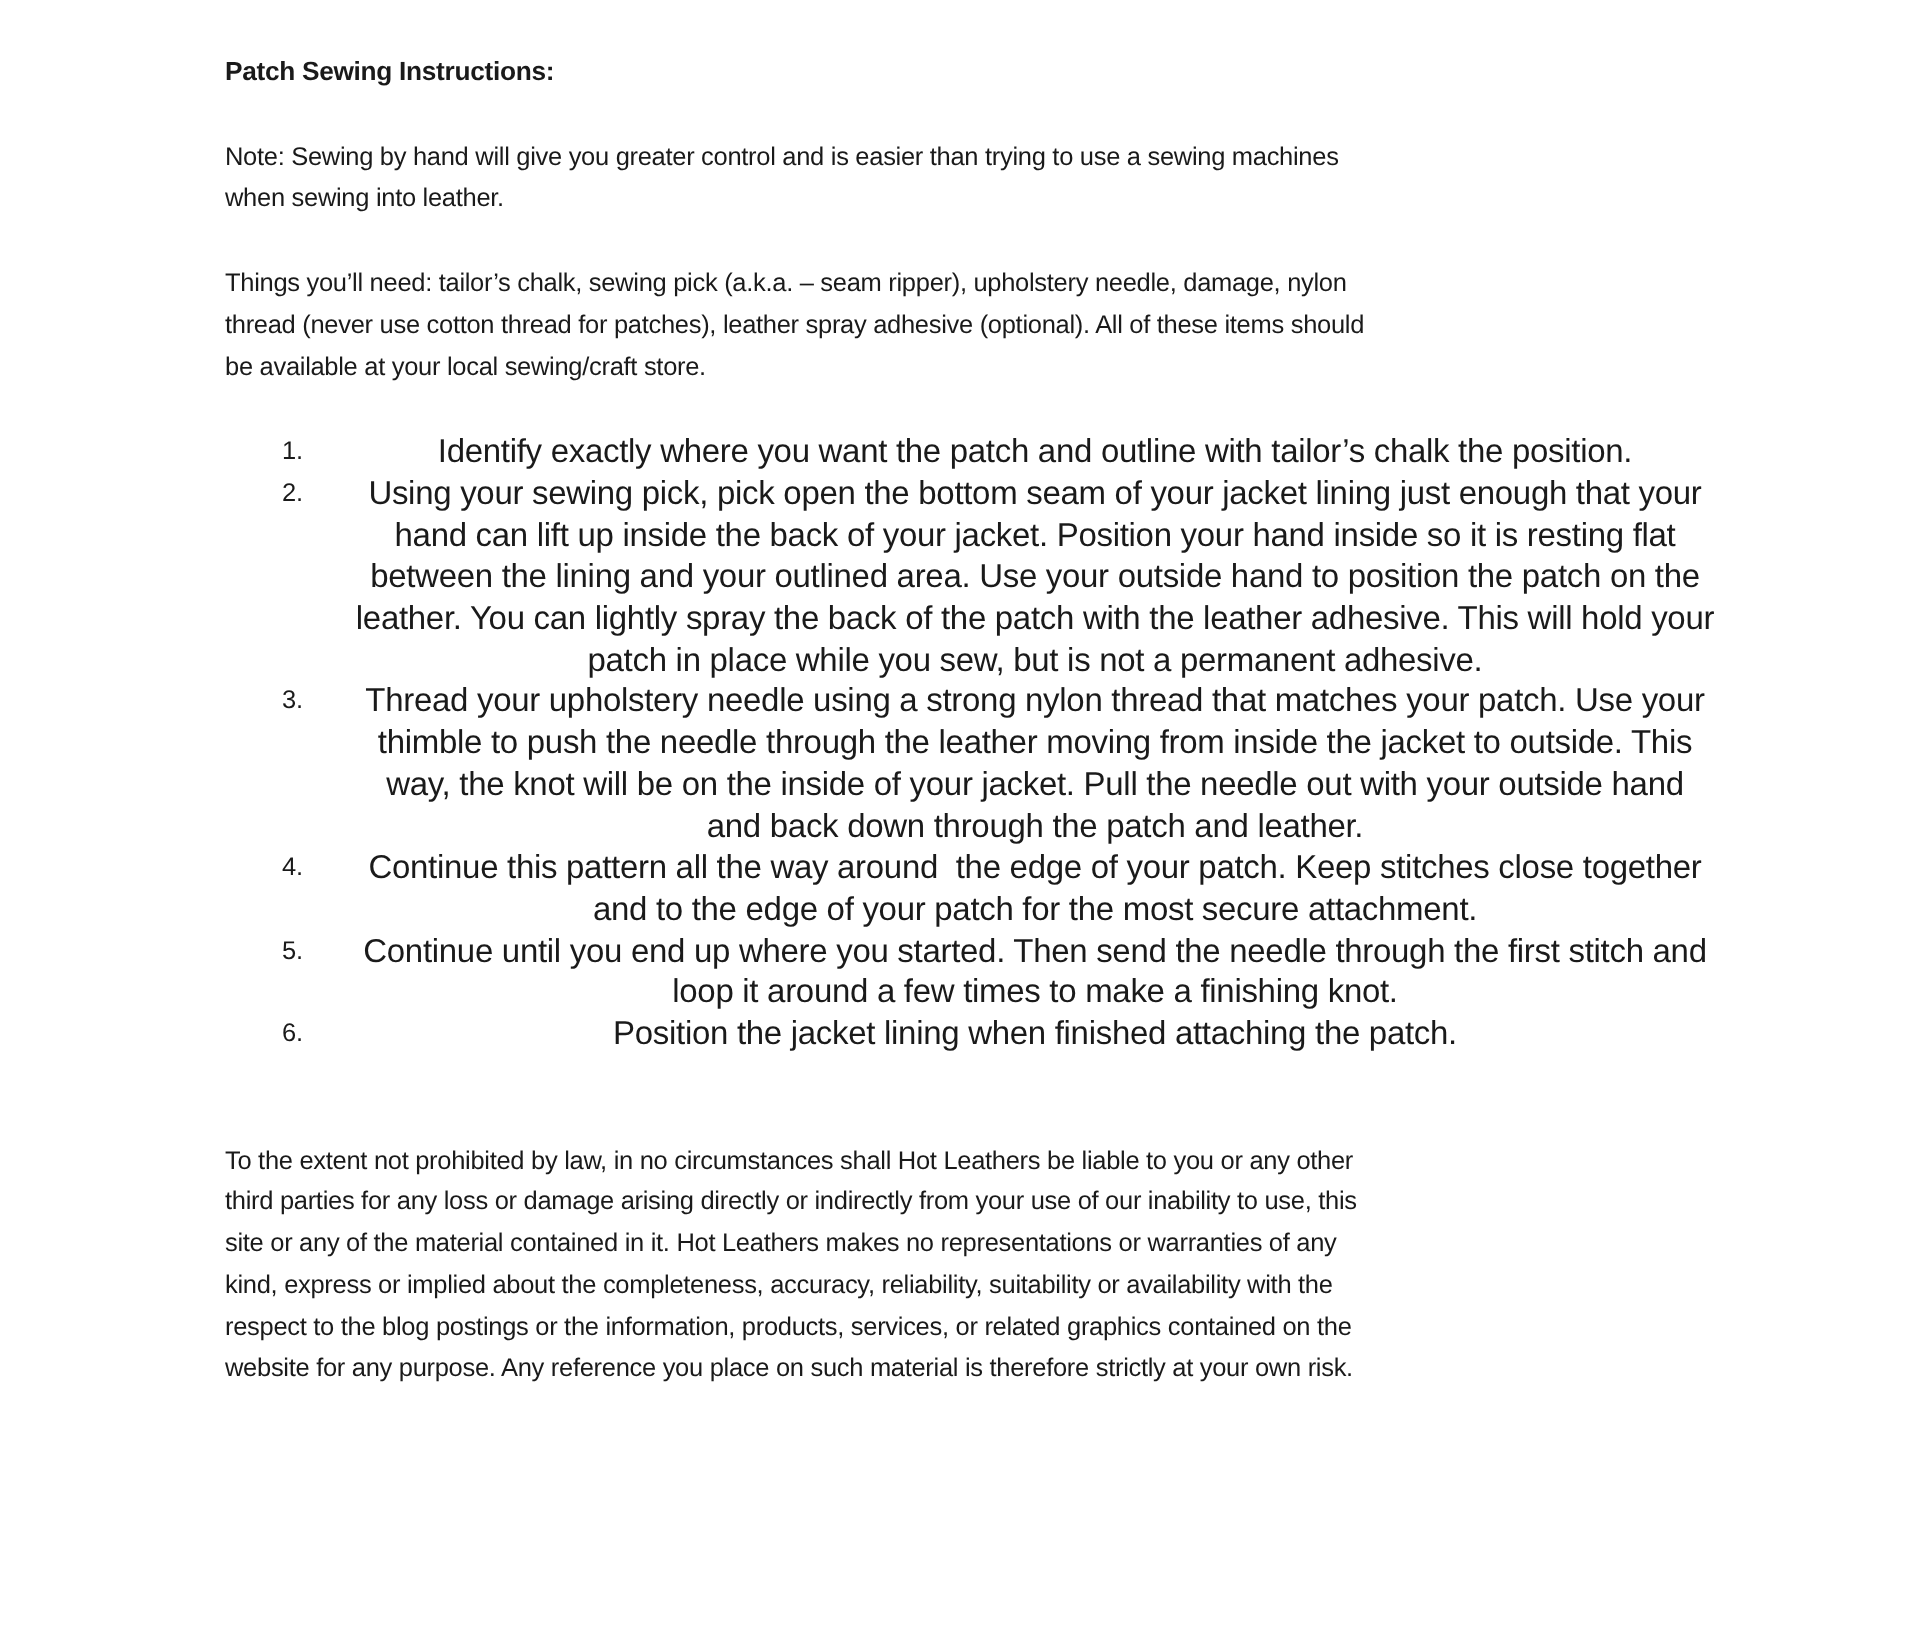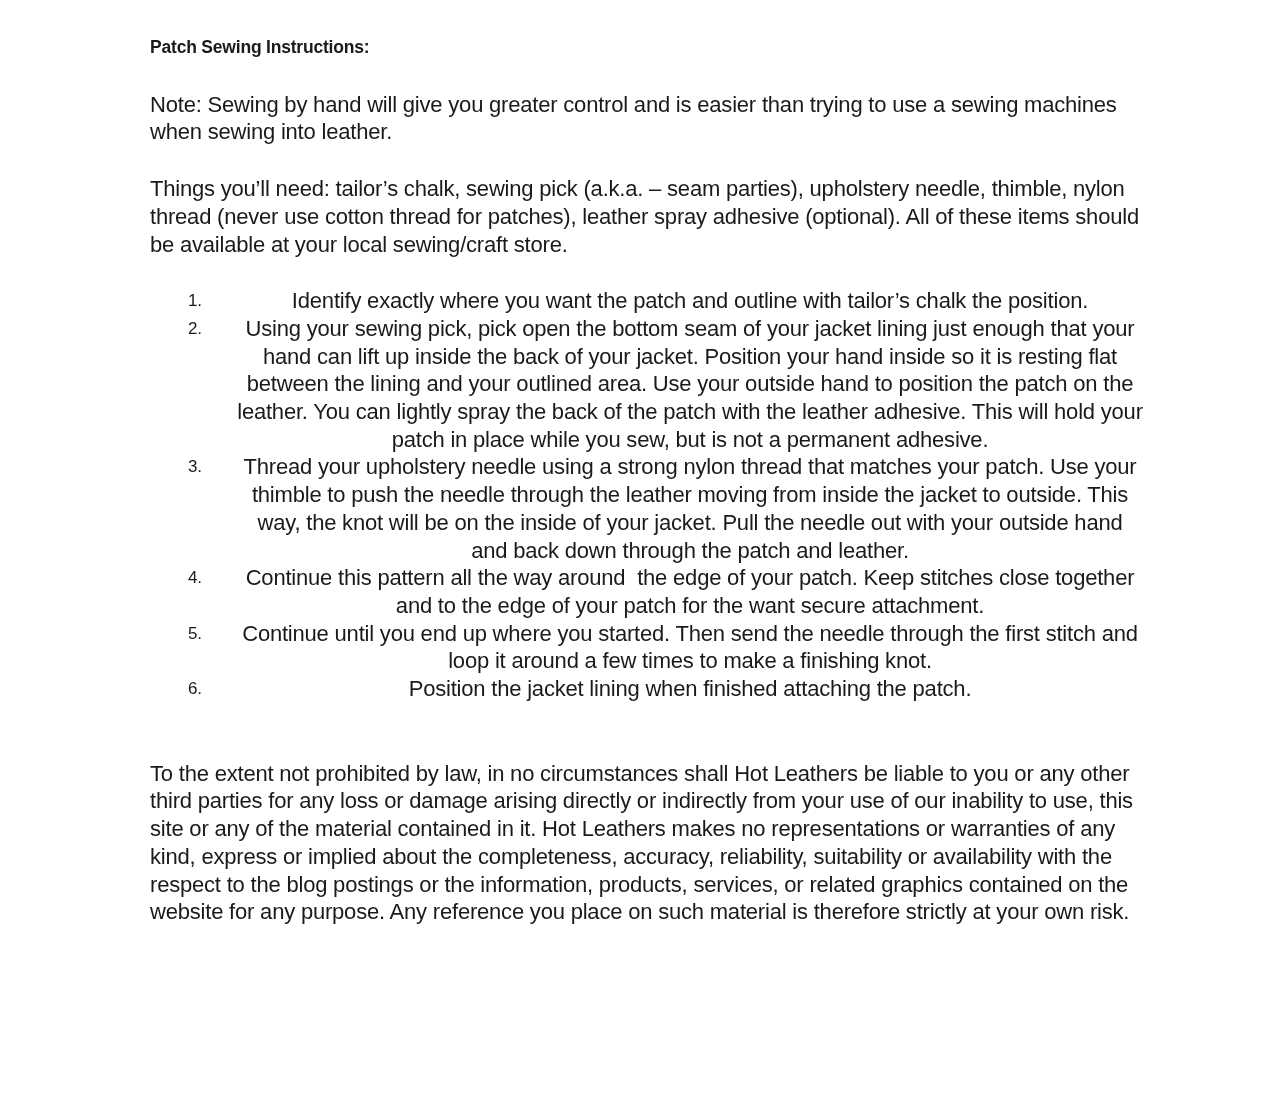--- a/index.html
+++ b/index.html
@@ -30,7 +30,7 @@
     white-space: pre-wrap;
   }
   .para {
-    font-size: 22px;
+    font-size: 17px;
     letter-spacing: -0.2px;
     line-height: 27.7px;
     margin: 0 0 29px 0;

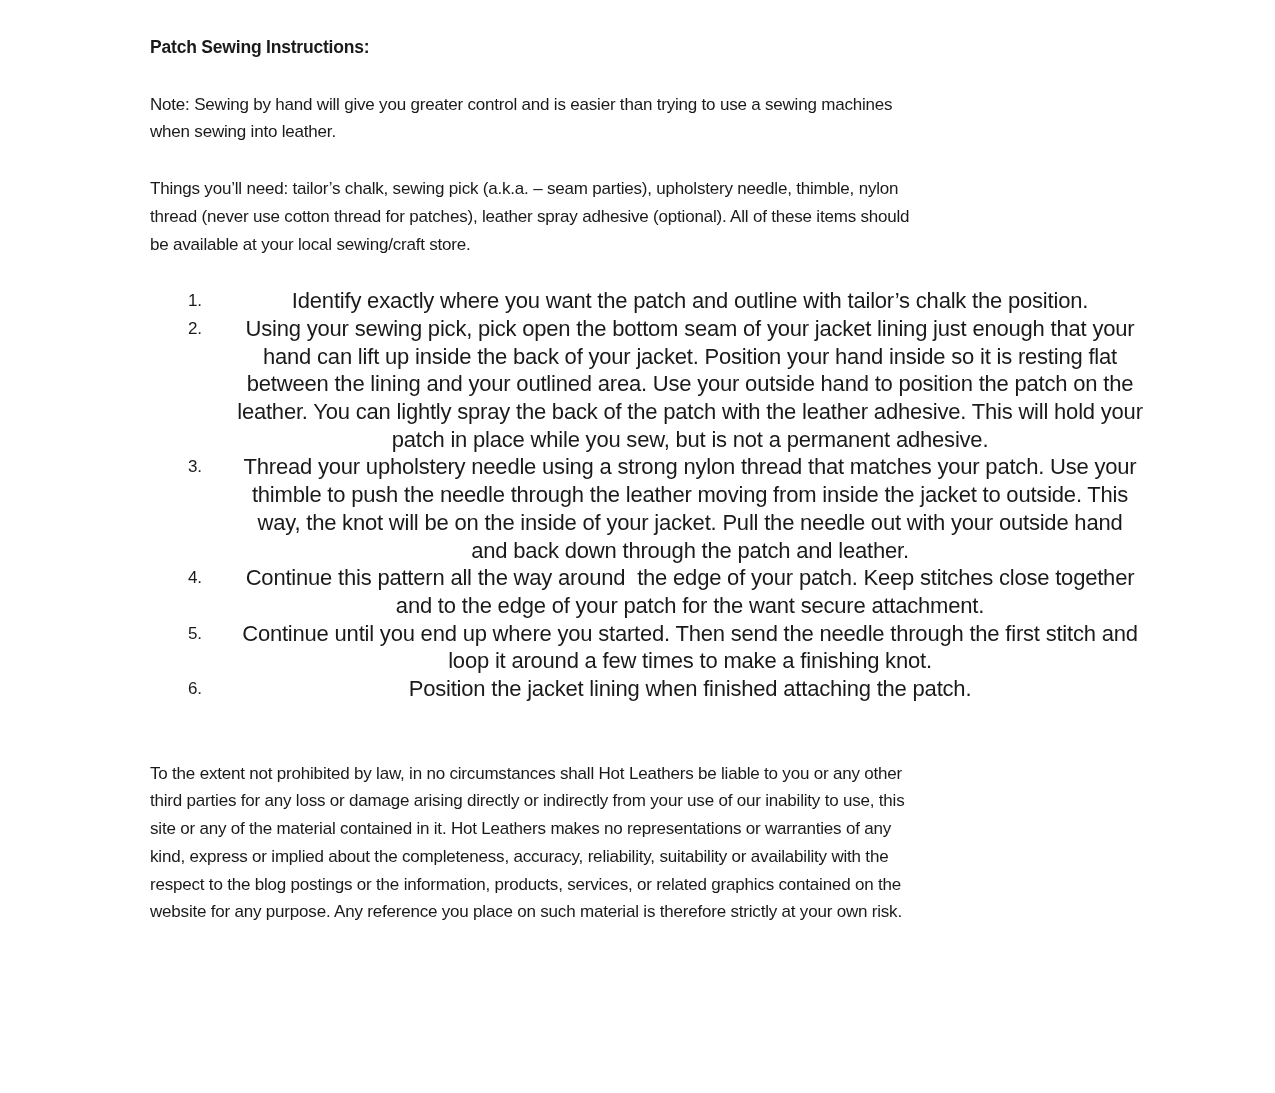--- a/index.html
+++ b/index.html
@@ -79,7 +79,7 @@
   <p class="para">Note: Sewing by hand will give you greater control and is easier than trying to use a sewing machines
 when sewing into leather.</p>
 
-  <p class="para">Things you’ll need: tailor’s chalk, sewing pick (a.k.a. – seam parties), upholstery needle, thimble, nylon
+  <p class="para">Things you’ll need: tailor’s chalk, sewing pick (a.k.a. – seam ripper), upholstery needle, damage, nylon
 thread (never use cotton thread for patches), leather spray adhesive (optional). All of these items should
 be available at your local sewing/craft store.</p>
 

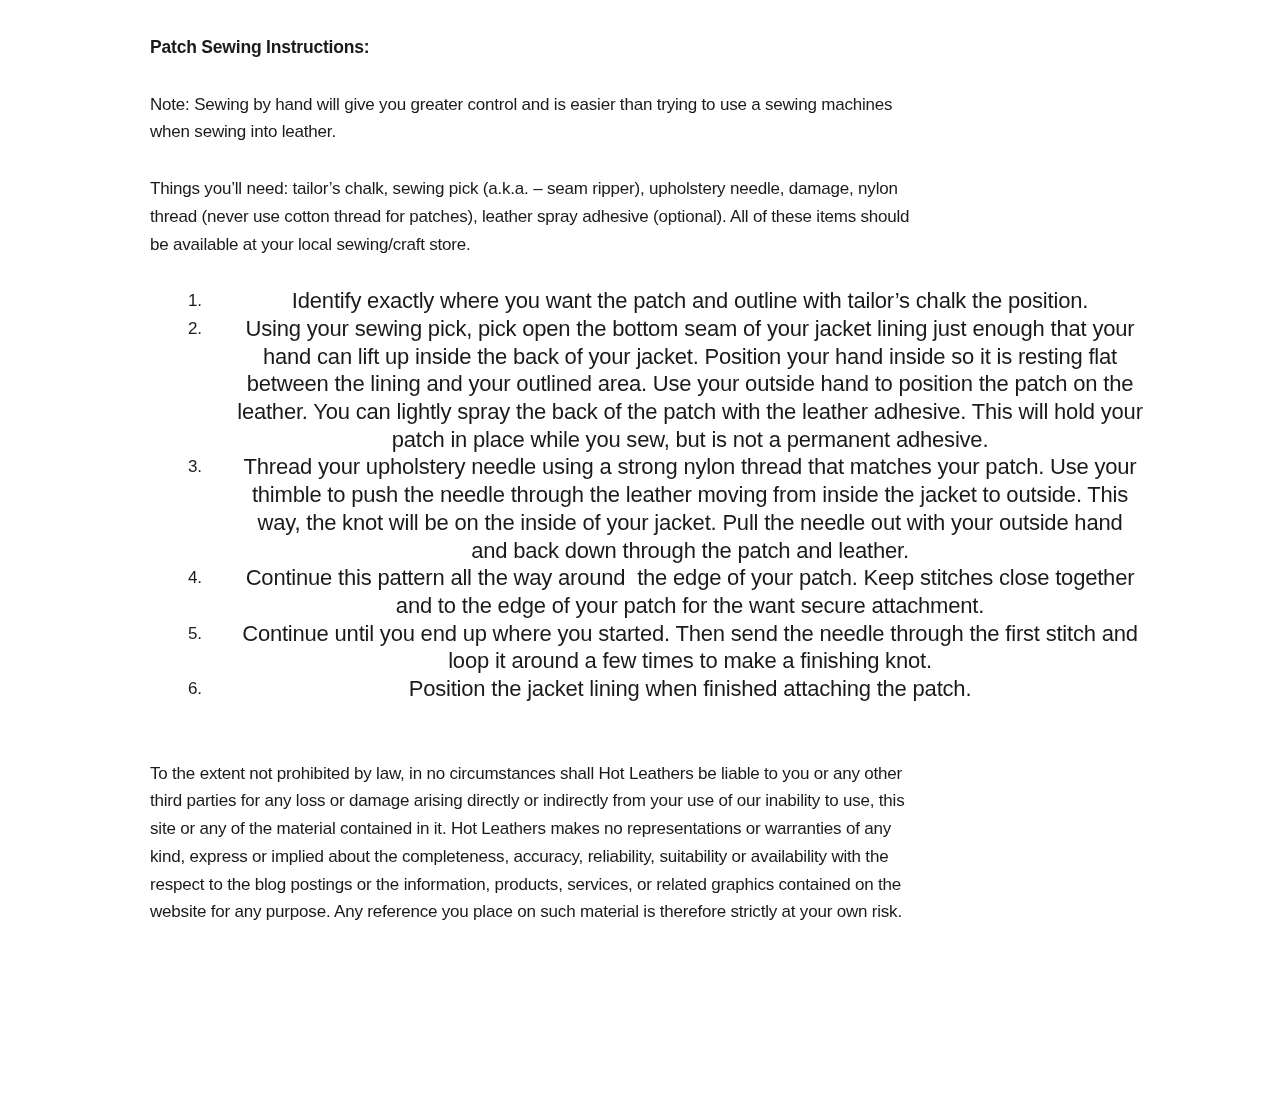--- a/index.html
+++ b/index.html
@@ -106,7 +106,7 @@
     <li>
       <span class="step-num">4.</span>
       <span class="step-text">Continue this pattern all the way around  the edge of your patch. Keep stitches close together
-and to the edge of your patch for the want secure attachment.</span>
+and to the edge of your patch for the most secure attachment.</span>
     </li>
     <li>
       <span class="step-num">5.</span>

